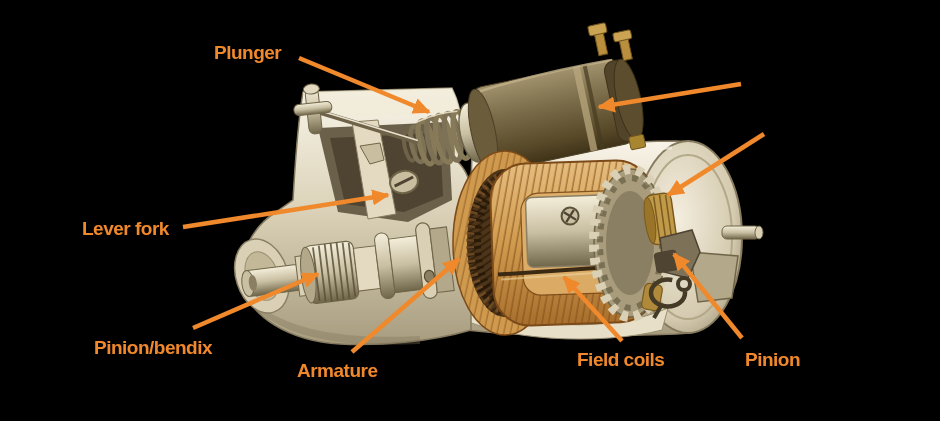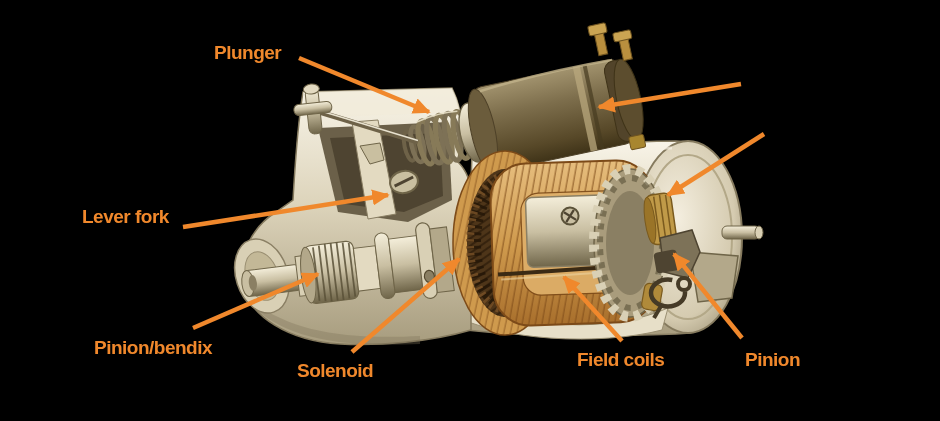--- a/index.html
+++ b/index.html
@@ -21,7 +21,7 @@
   #lbl-plunger   {left:214px;top:40px;}
   #lbl-solenoid  {left:745px;top:63px;}
   #lbl-commutator{left:770px;top:113px;}
-  #lbl-leverfork {left:82px; top:204px;text-align:right;}
+  #lbl-leverfork {left:82px; top:216px;text-align:right;}
   #lbl-pinion    {left:94px; top:335px;}
   #lbl-armature  {left:297px;top:358px;}
   #lbl-fieldcoils{left:577px;top:347px;}

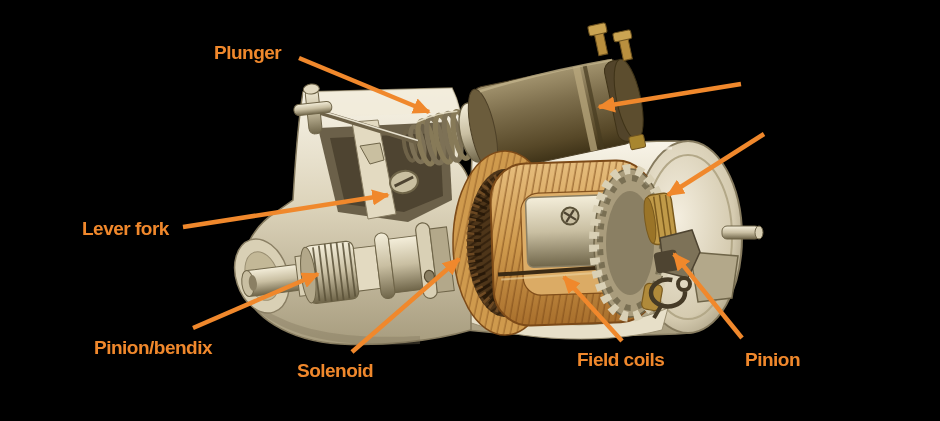--- a/index.html
+++ b/index.html
@@ -258,7 +258,7 @@
   <div class="label" id="lbl-plunger">Plunger</div>
   <div class="label" id="lbl-leverfork">Lever fork</div>
   <div class="label" id="lbl-pinion">Pinion/bendix</div>
-  <div class="label" id="lbl-armature">Solenoid</div>
+  <div class="label" id="lbl-armature">Armature</div>
   <div class="label" id="lbl-fieldcoils">
     <span>Field coils</span>
   </div>

